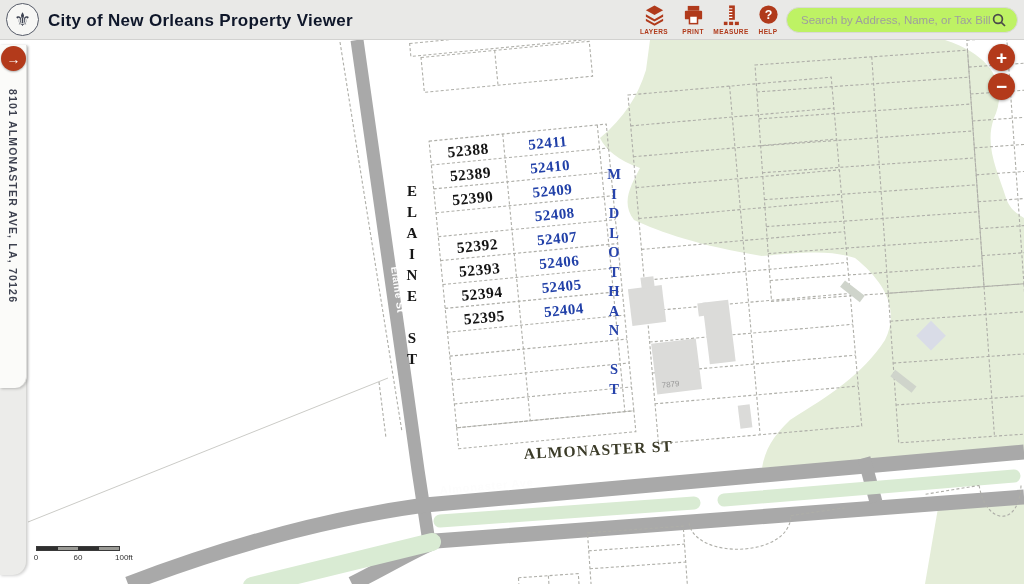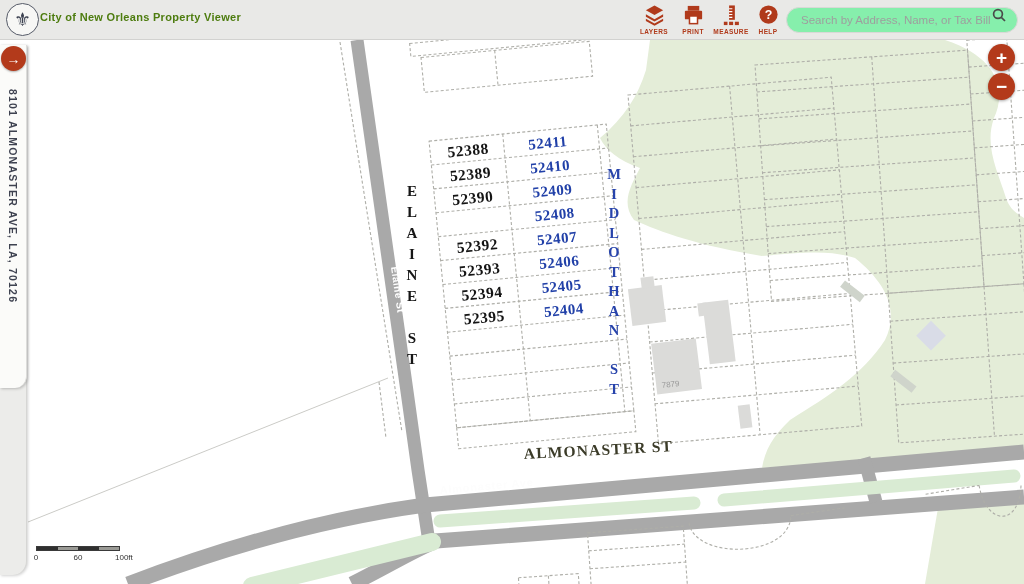--- a/index.html
+++ b/index.html
@@ -15,7 +15,7 @@
   
   #header { position:absolute; left:0; top:0; width:1024px; height:40px; background:#e9e9e7; border-bottom:1px solid #d2d2d0; z-index:30; }
   #logo { position:absolute; left:6px; top:3px; width:33px; height:33px; border-radius:50%; border:1.5px solid #565b68; background:#f7f7f5; display:flex; align-items:center; justify-content:center; font-size:19px; color:#3c4150; }
-  #app-title { position:absolute; left:40px; top:11px; font-size:11px; font-weight:600; color:#4d7c0f; letter-spacing:.3px; }
+  #app-title { position:absolute; left:48px; top:11px; font-size:17px; font-weight:600; color:#0f172a; letter-spacing:.3px; }
   .tool { position:absolute; top:4px; width:44px; text-align:center; cursor:pointer; }
   .tool svg { display:block; margin:0 auto; }
   .tool .tlabel { display:block; margin-top:1px; font-size:6.5px; font-weight:bold; color:#b03a1b; letter-spacing:.4px; }

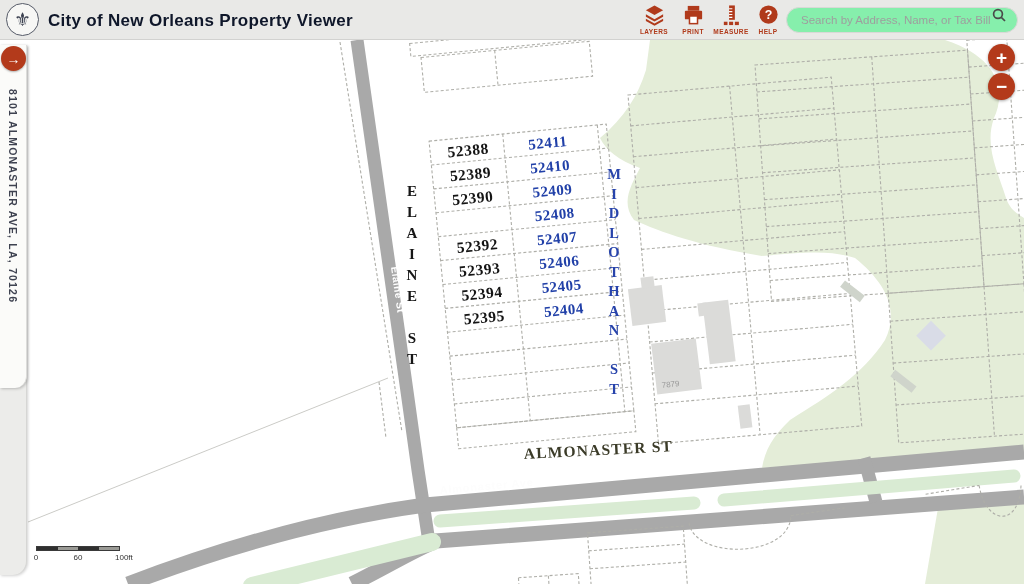--- a/index.html
+++ b/index.html
@@ -19,7 +19,7 @@
   .tool { position:absolute; top:4px; width:44px; text-align:center; cursor:pointer; }
   .tool svg { display:block; margin:0 auto; }
   .tool .tlabel { display:block; margin-top:1px; font-size:6.5px; font-weight:bold; color:#b03a1b; letter-spacing:.4px; }
-  #search-pill { position:absolute; left:786px; top:7px; width:232px; height:26px; background:#86efac; border:1px solid #d9d9d7; border-radius:13px; display:flex; padding:0 10px 0 14px; }
+  #search-pill { position:absolute; left:786px; top:7px; width:232px; height:26px; background:#bef264; border:1px solid #d9d9d7; border-radius:13px; display:flex; align-items:center; padding:0 10px 0 14px; }
   #search-input { flex:1; border:none; outline:none; font-size:11.5px; color:#555; background:transparent; font-family:"Liberation Sans",sans-serif; }
   #search-input::placeholder { color:#9e9e9e; }
 

